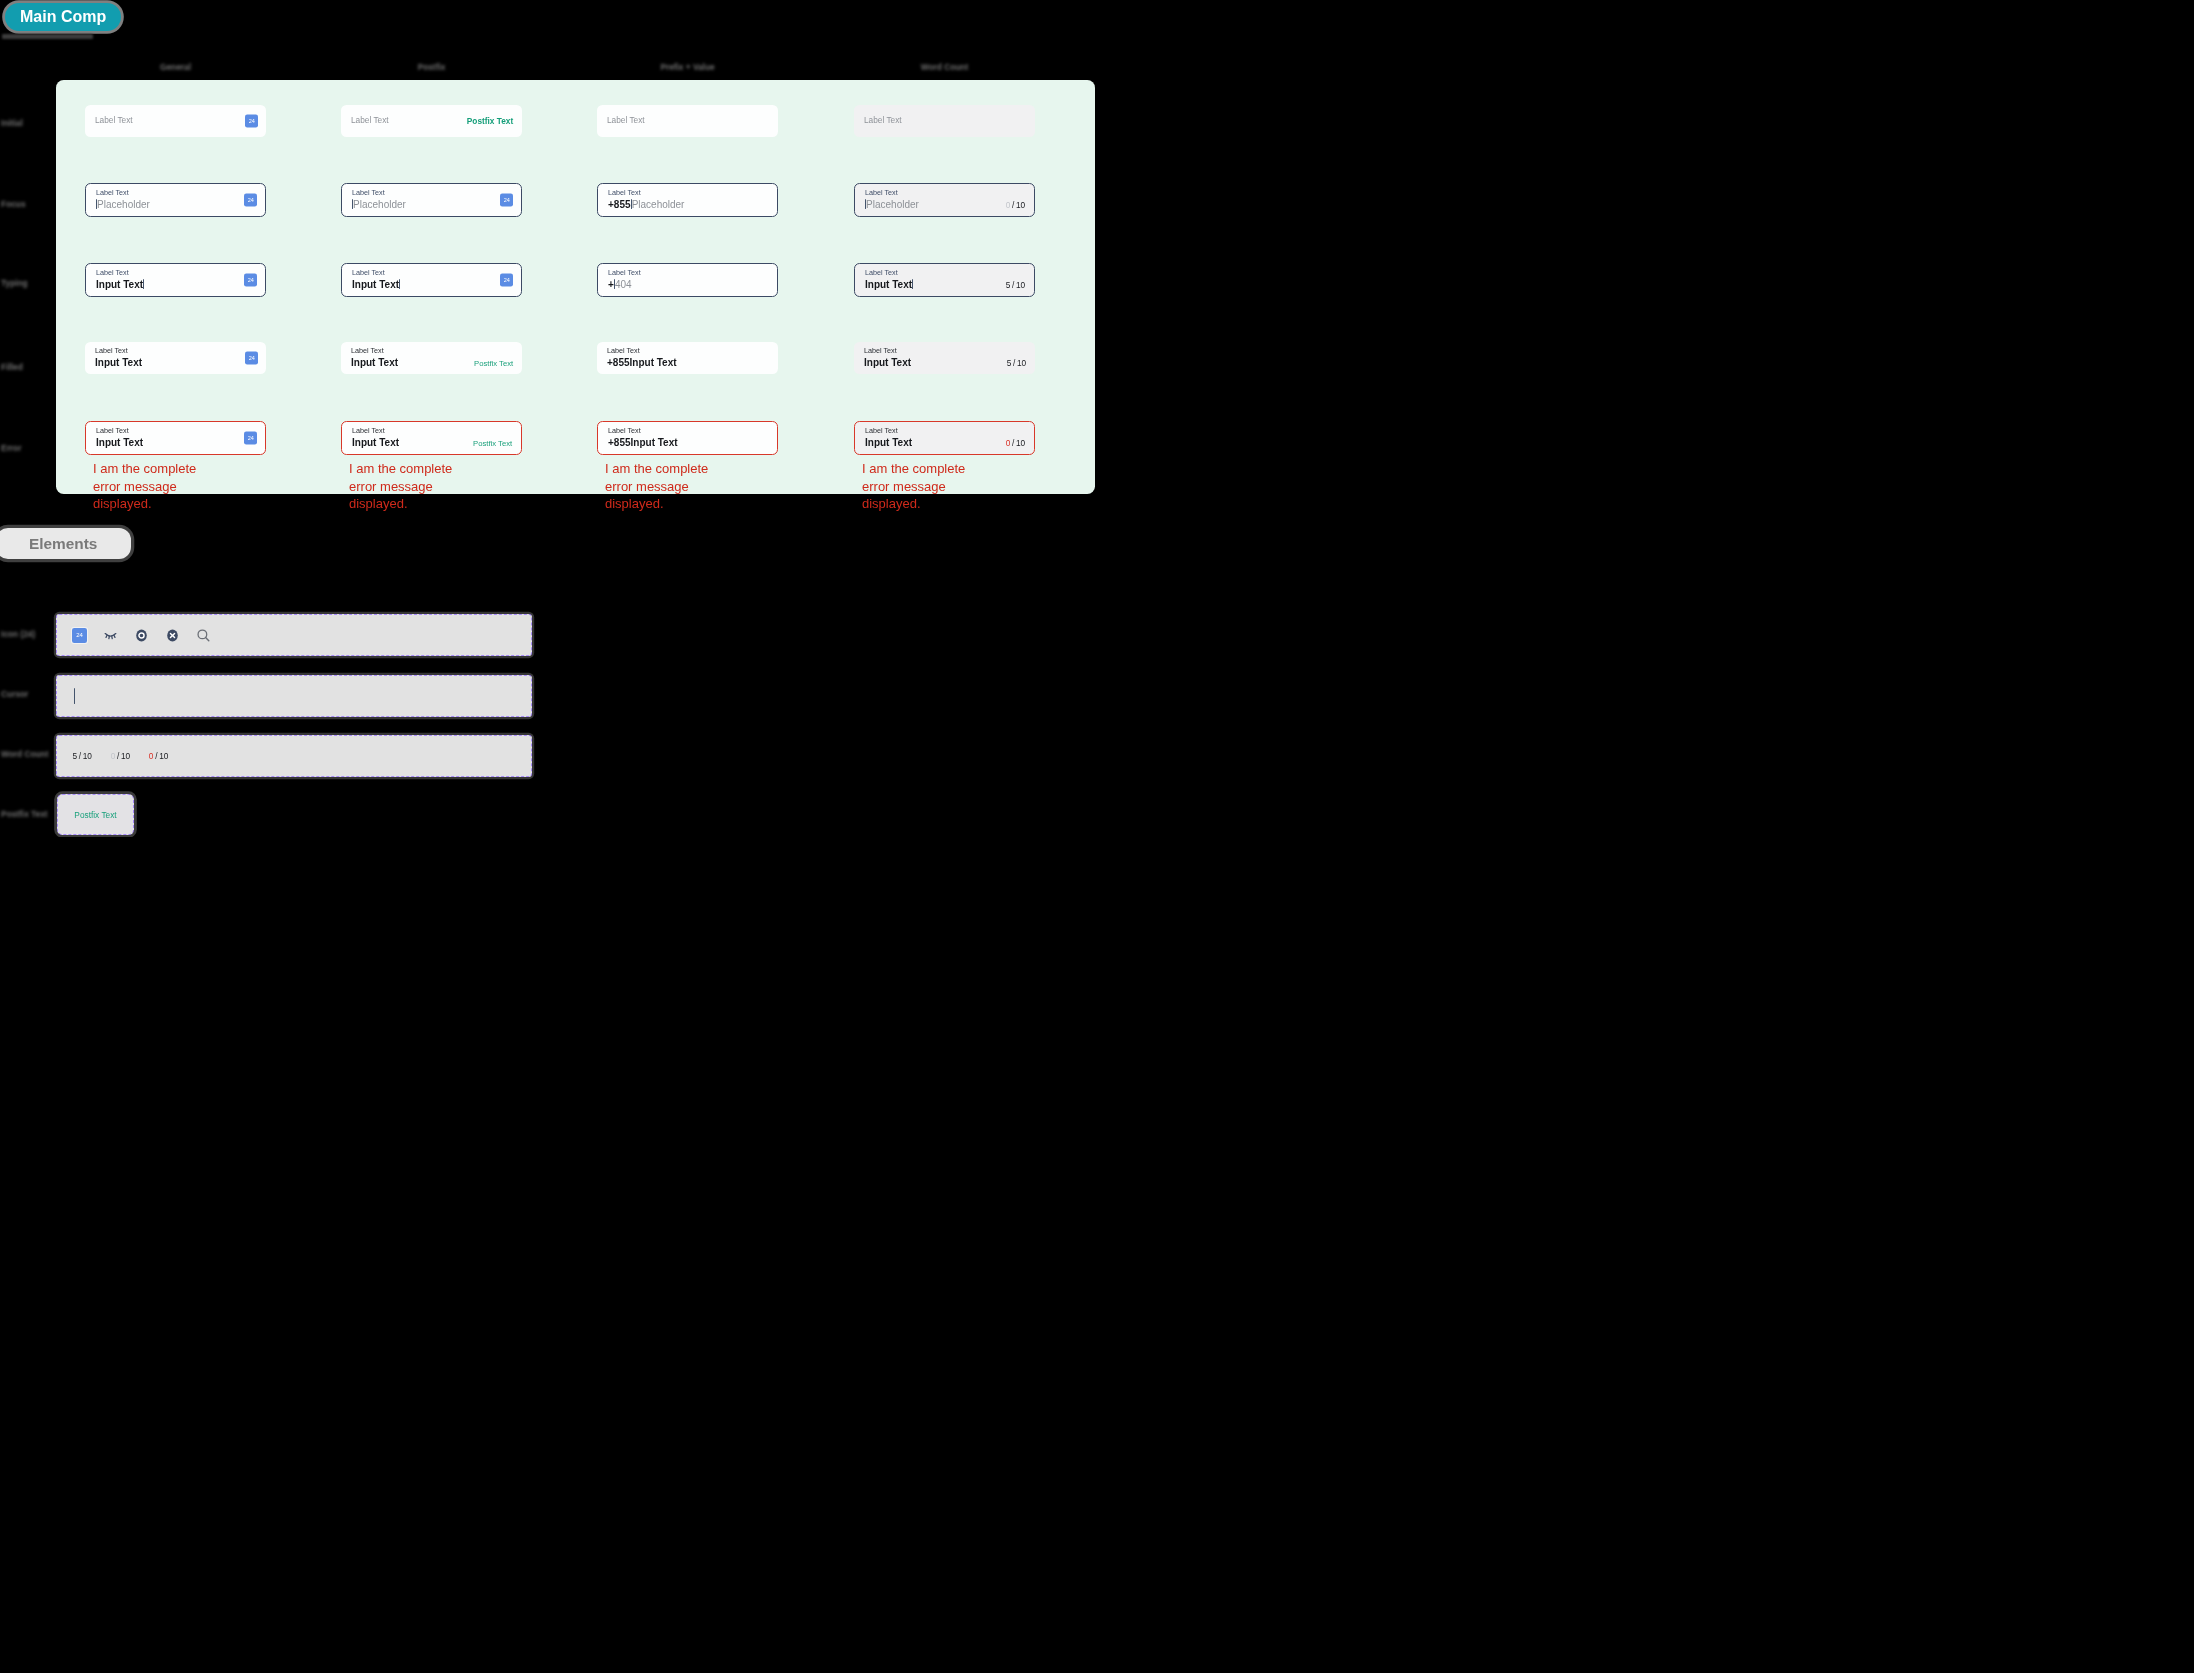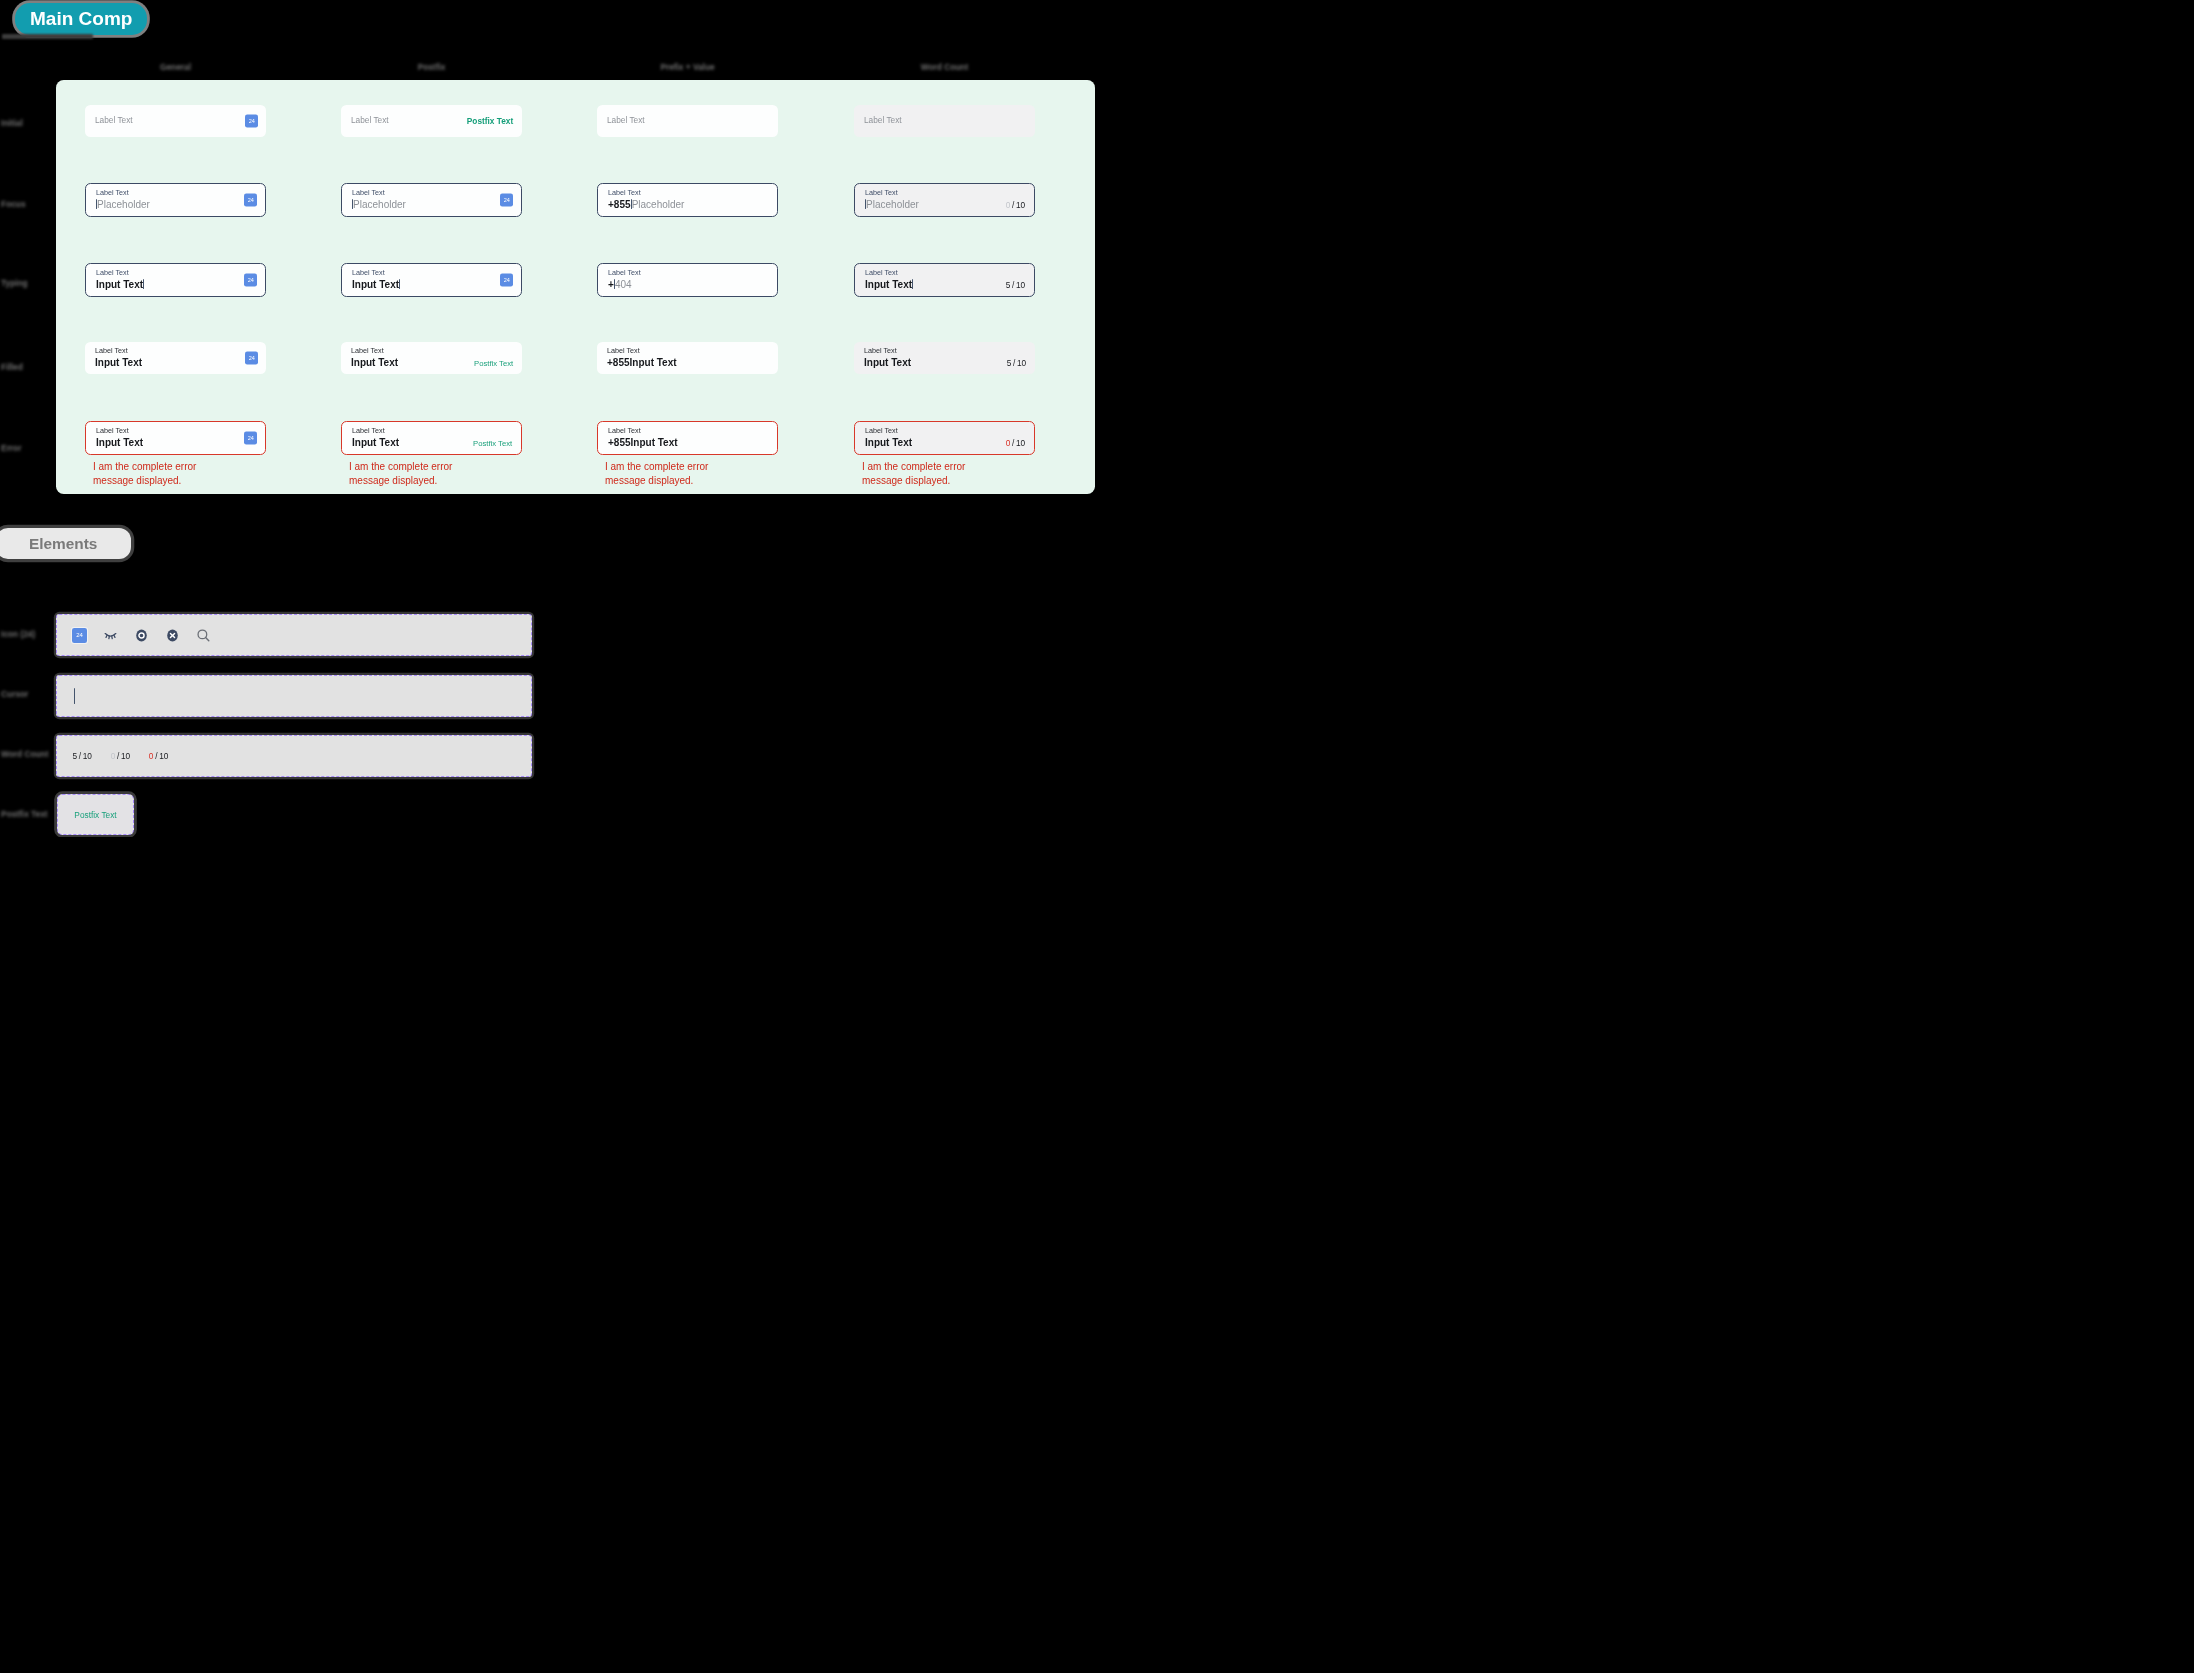--- a/index.html
+++ b/index.html
@@ -10,8 +10,8 @@
   }
   
   .main-badge{
-    position:absolute;left:15px;top:3.3px;padding:5px 15px;
-    background:#129DAF;color:#fff;font-size:19px;font-weight:700;
+    position:absolute;left:5px;top:3.3px;padding:5px 15px;
+    background:#129DAF;color:#fff;font-size:16px;font-weight:700;
     border-radius:15px;box-shadow:0 0 0 2.8px rgba(150,150,150,.85);
   }
   .subtitle-redacted{

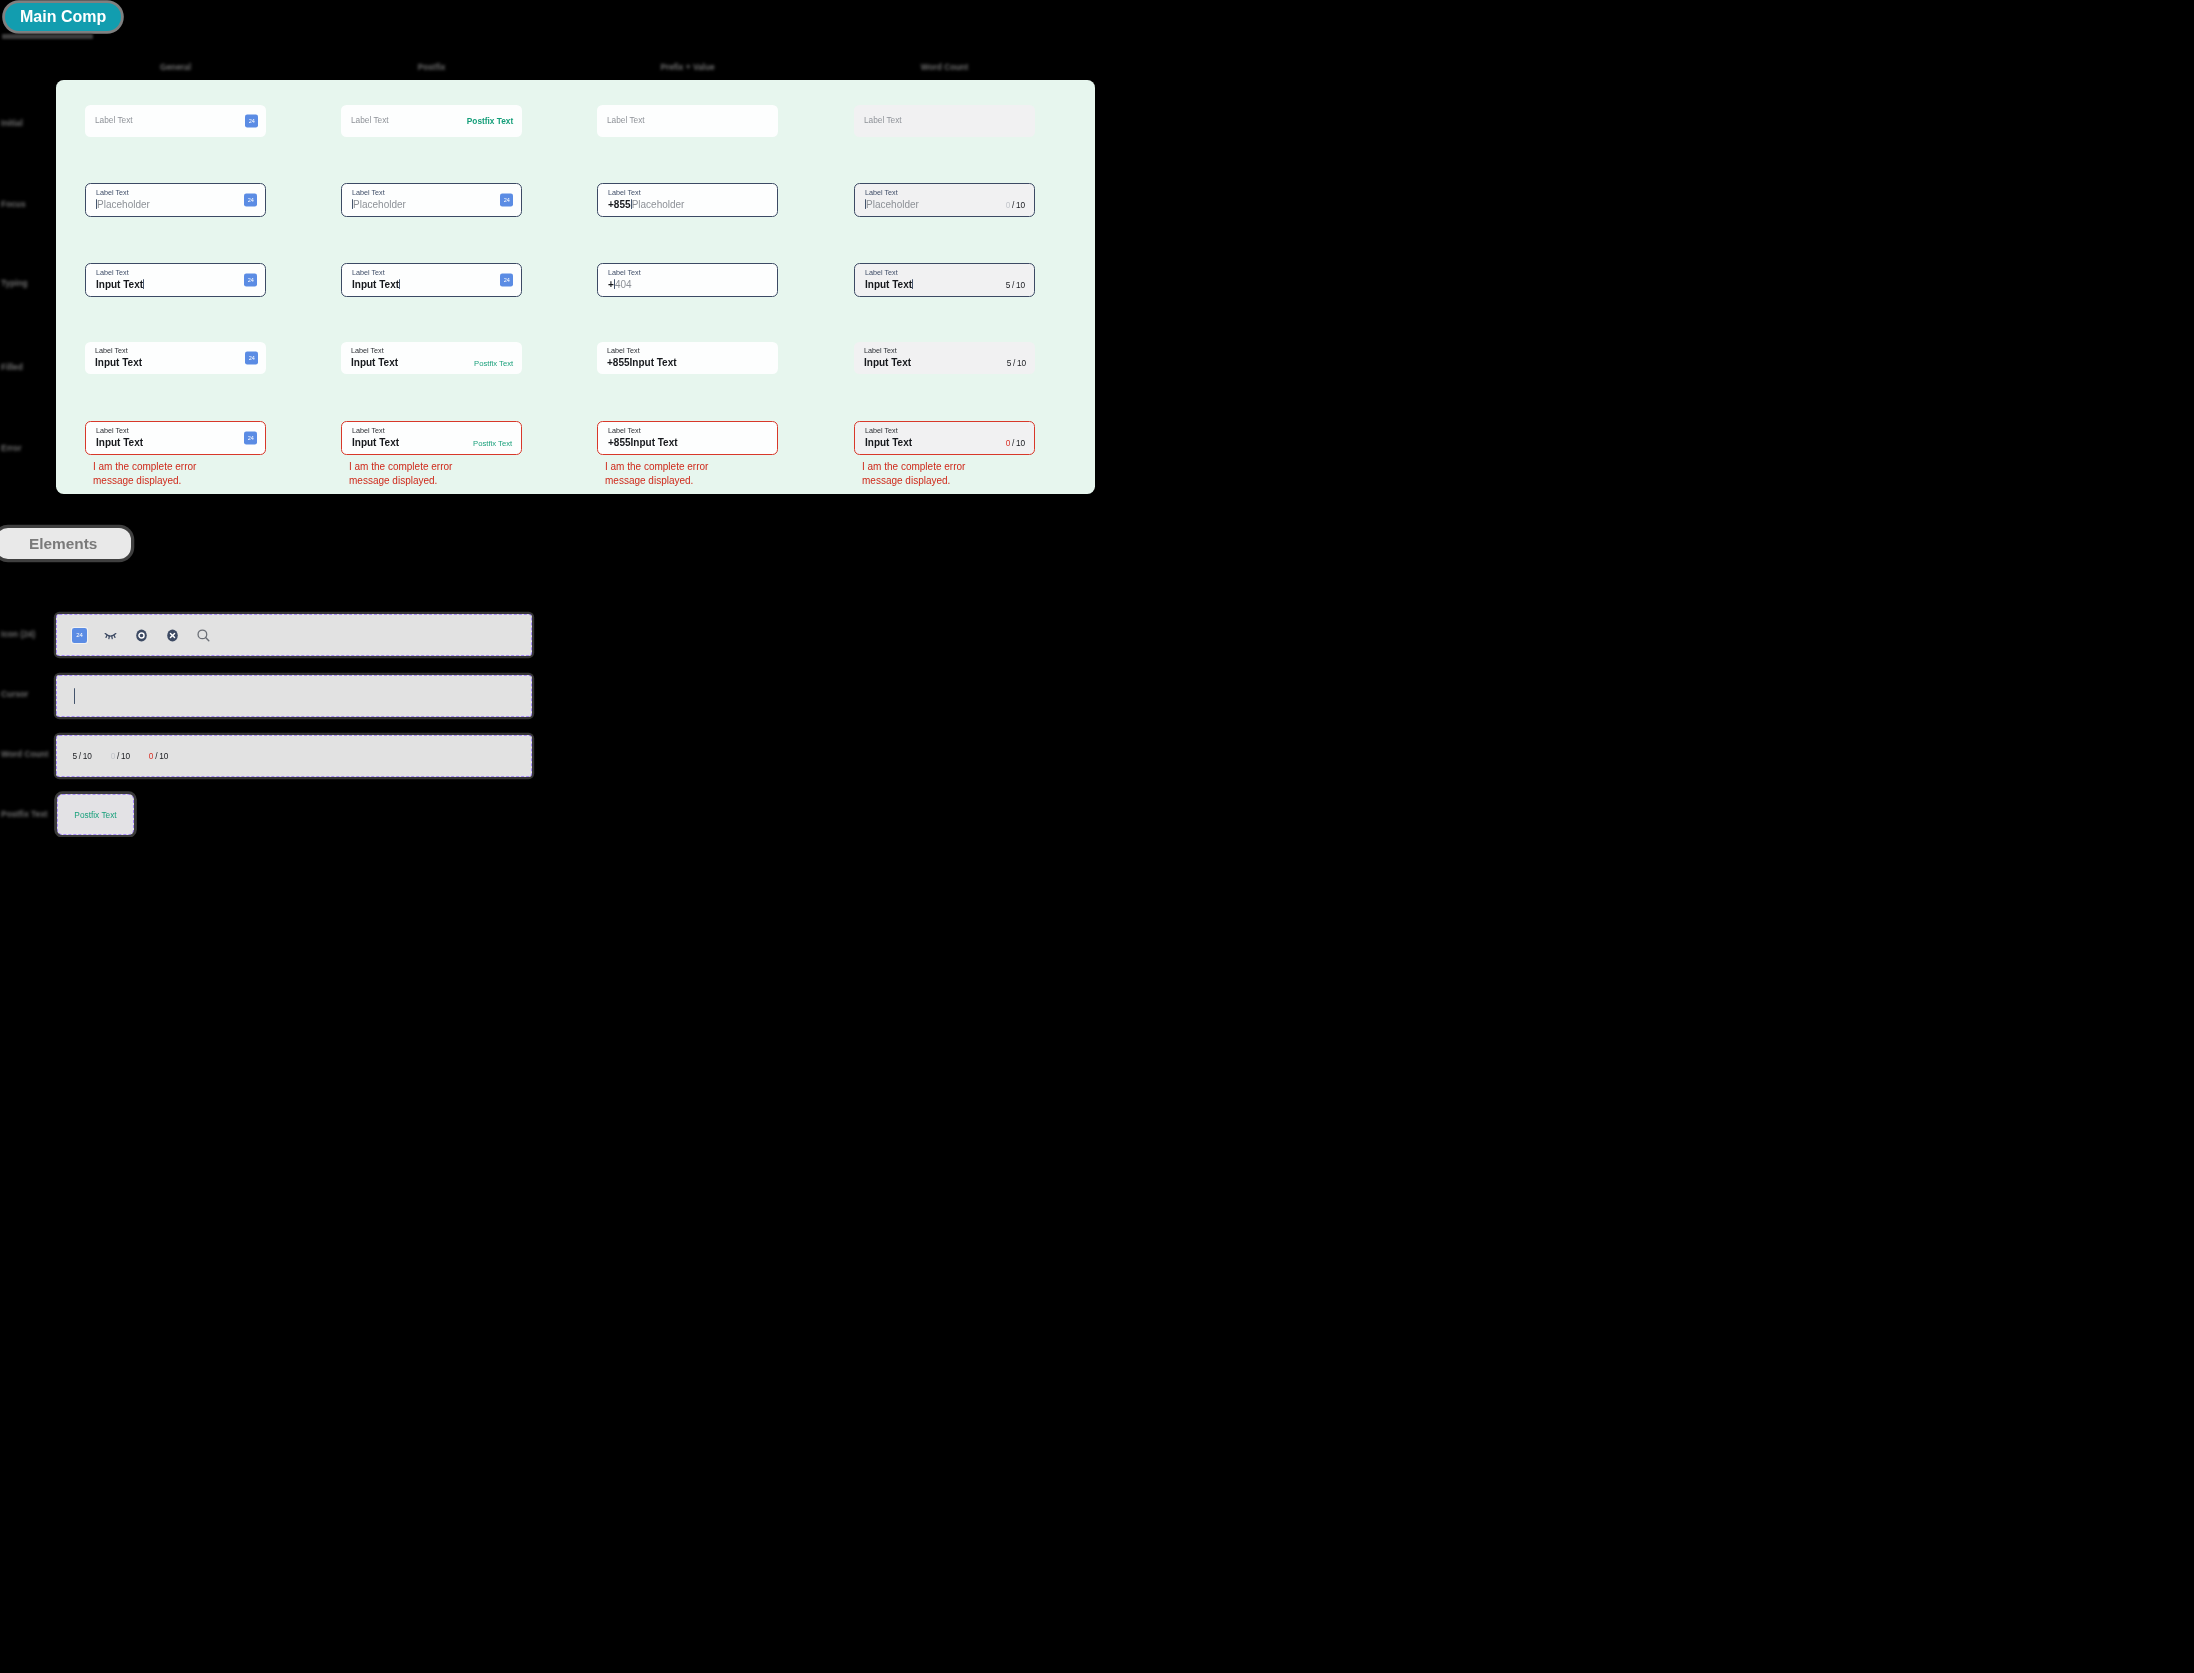--- a/index.html
+++ b/index.html
@@ -66,7 +66,7 @@
   .counter .muted{color:#C3C6CB;}
   .counter .redc{color:#D93025;}
   .errmsg{
-    position:absolute;width:116px;font-size:10px;line-height:1.35;color:#CF2A1B;
+    position:absolute;width:116px;font-size:13px;line-height:1.35;color:#CF2A1B;
   }
   
   .elements-pill{

